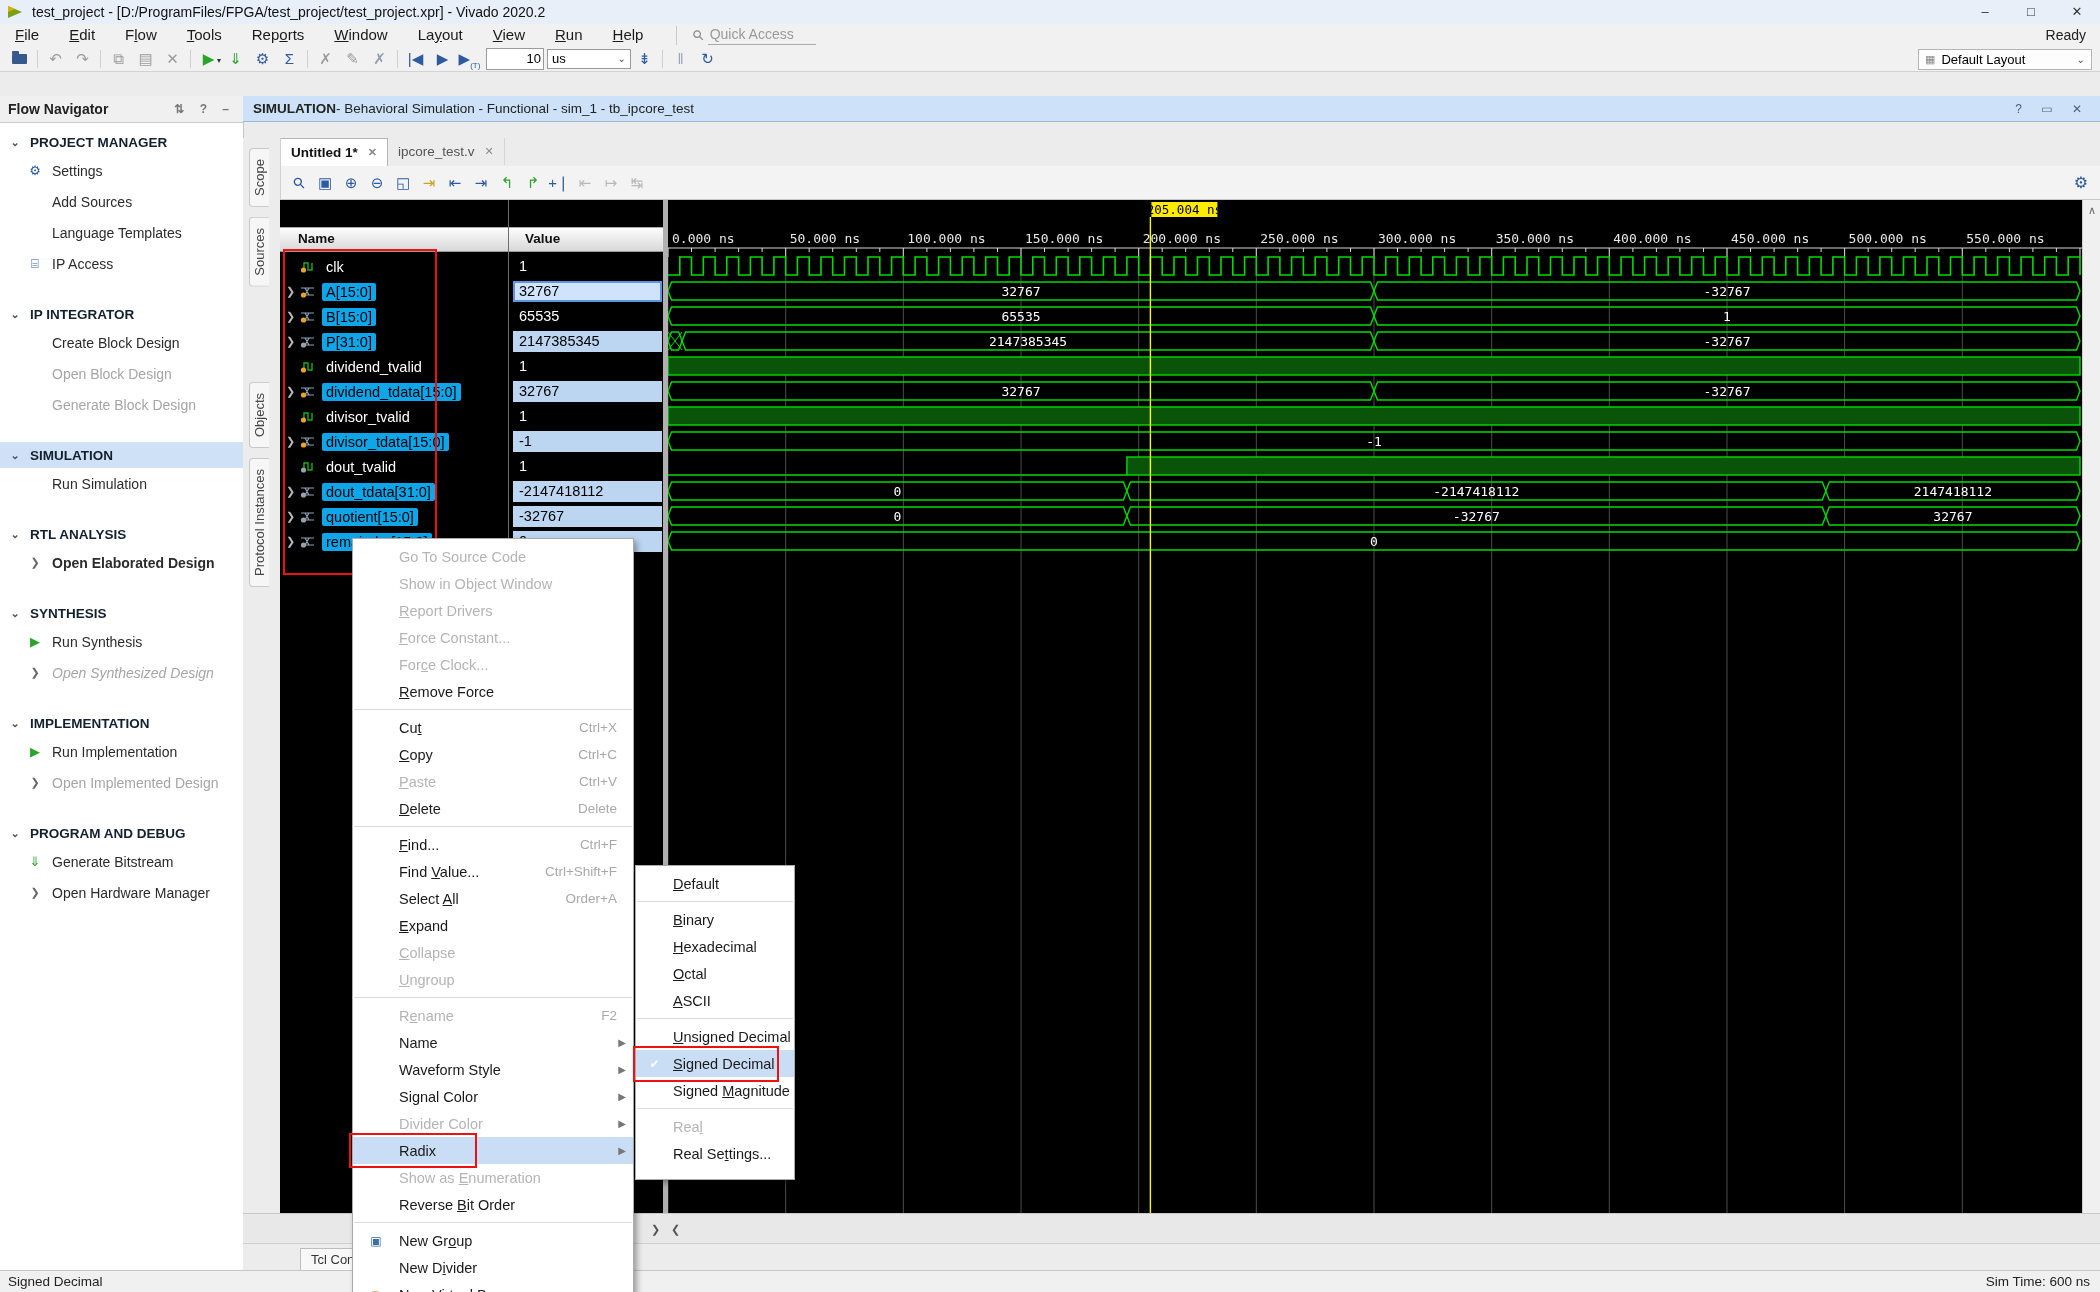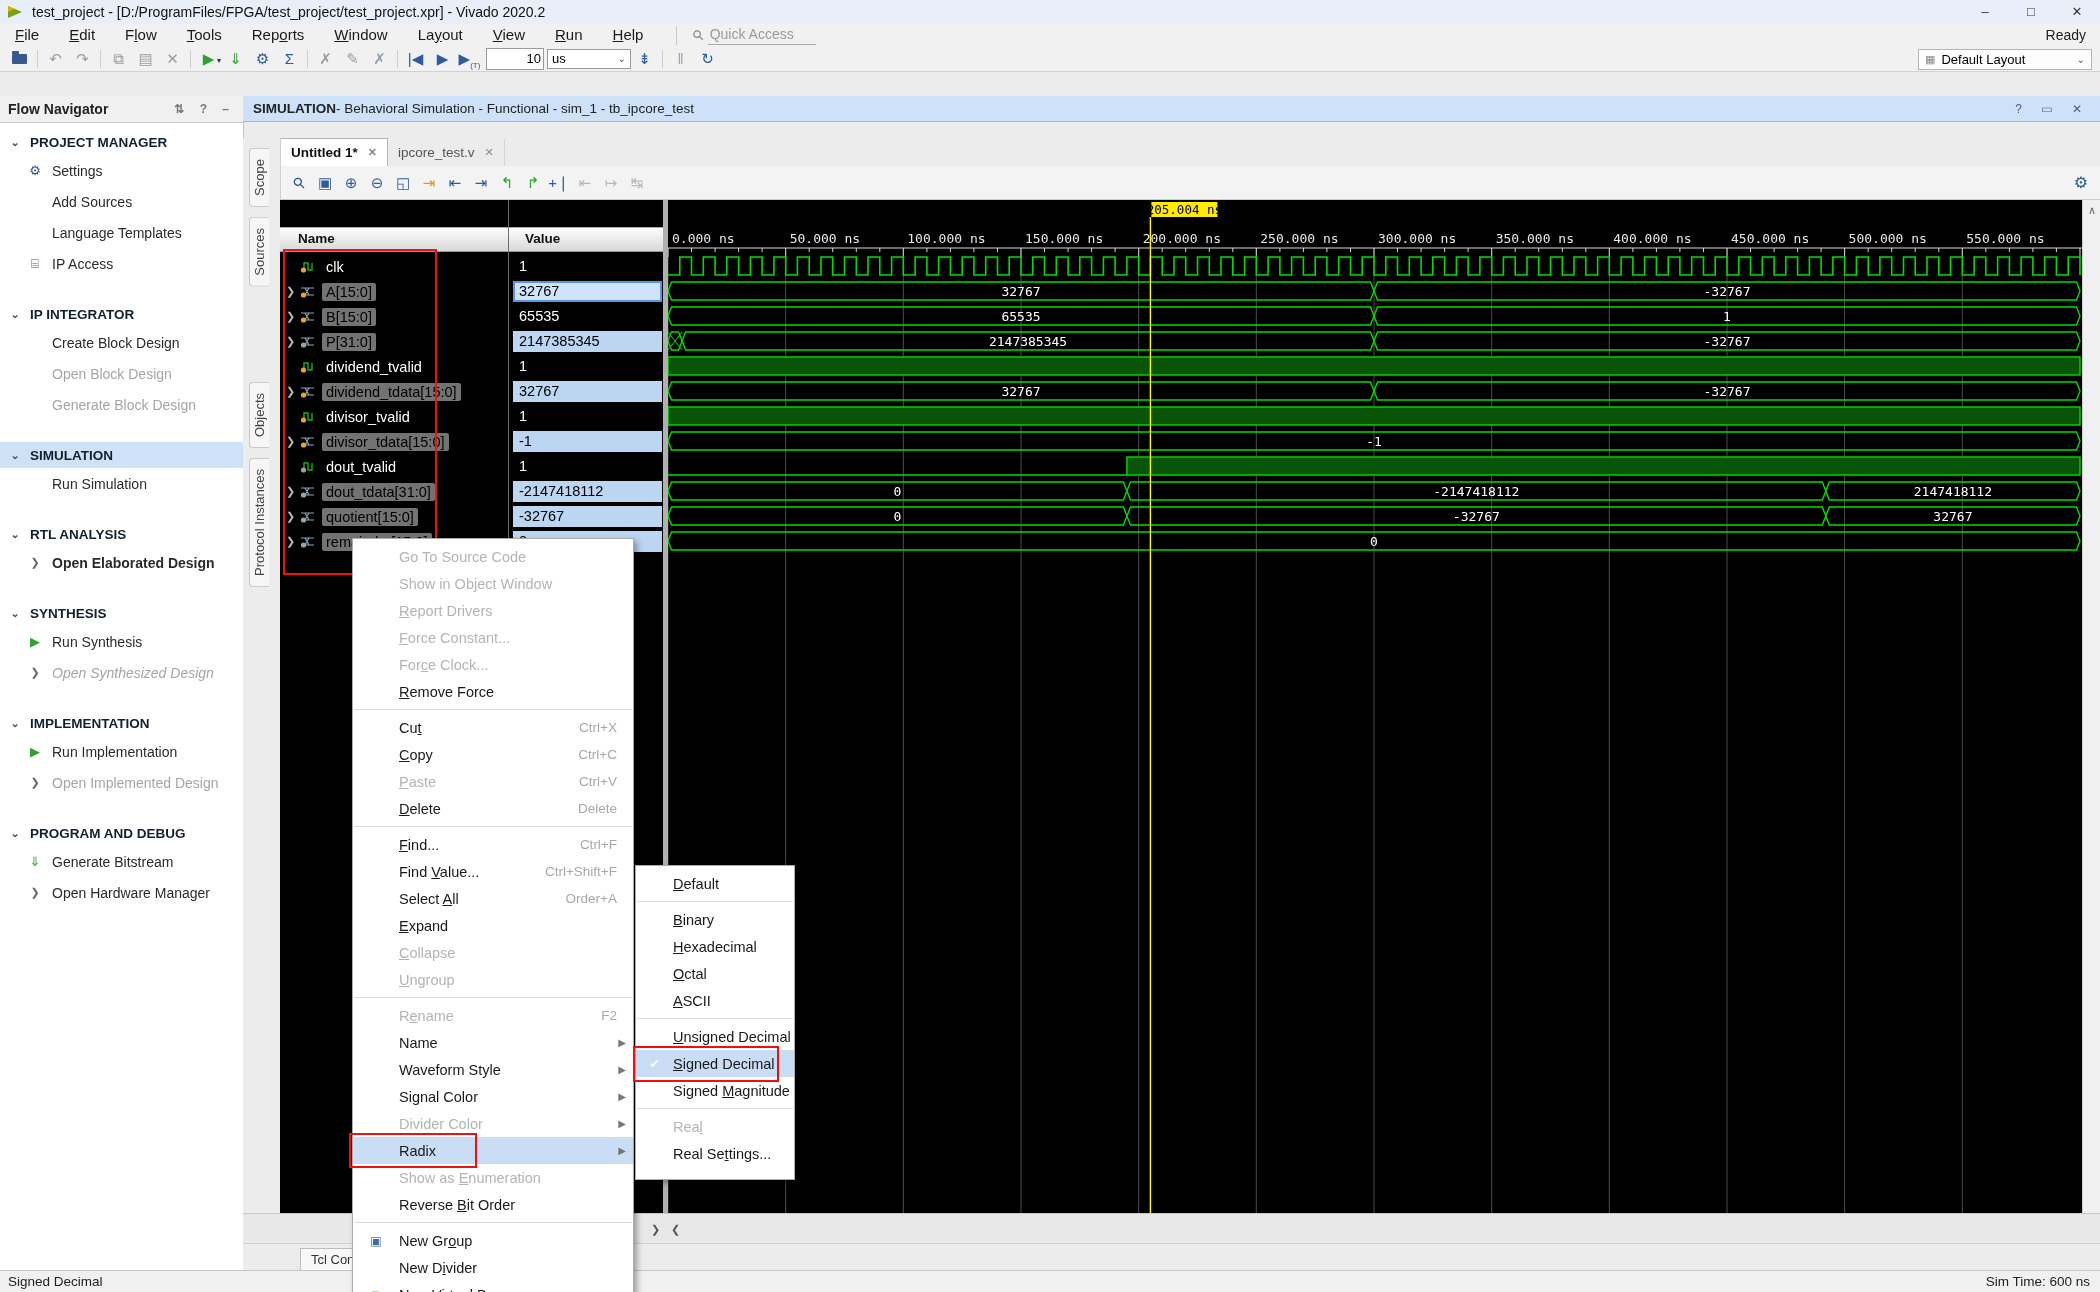--- a/index.html
+++ b/index.html
@@ -47,7 +47,7 @@
   
   #simbar{position:absolute;left:243px;top:96px;width:1857px;height:26px;background:#cde2f8;border-bottom:1px solid #9cb9d8;display:flex;align-items:center;font-size:13.5px;color:#222;padding:0 10px;box-sizing:border-box;}
   #simbar .ics{margin-left:auto;color:#51606f;font-size:12px;letter-spacing:8px;}
-  #tabbar{position:absolute;left:280px;top:138px;width:1820px;height:28px;background:#ececec;border-bottom:1px solid #bdbdbd;display:flex;align-items:flex-end;font-size:13.5px;}
+  #tabbar{position:absolute;left:280px;top:138px;width:1820px;height:28px;background:#ececec;border-bottom:1px solid #bdbdbd;display:flex;font-size:13.5px;}
   .tab{height:27px;display:flex;align-items:center;padding:0 10px;color:#555;border-right:1px solid #d5d5d5;}
   .tab.active{background:#fff;border:1px solid #b5b5b5;border-bottom:none;font-weight:bold;color:#111;}
   .tab .x{margin-left:10px;color:#8a8a8a;font-size:11px;}

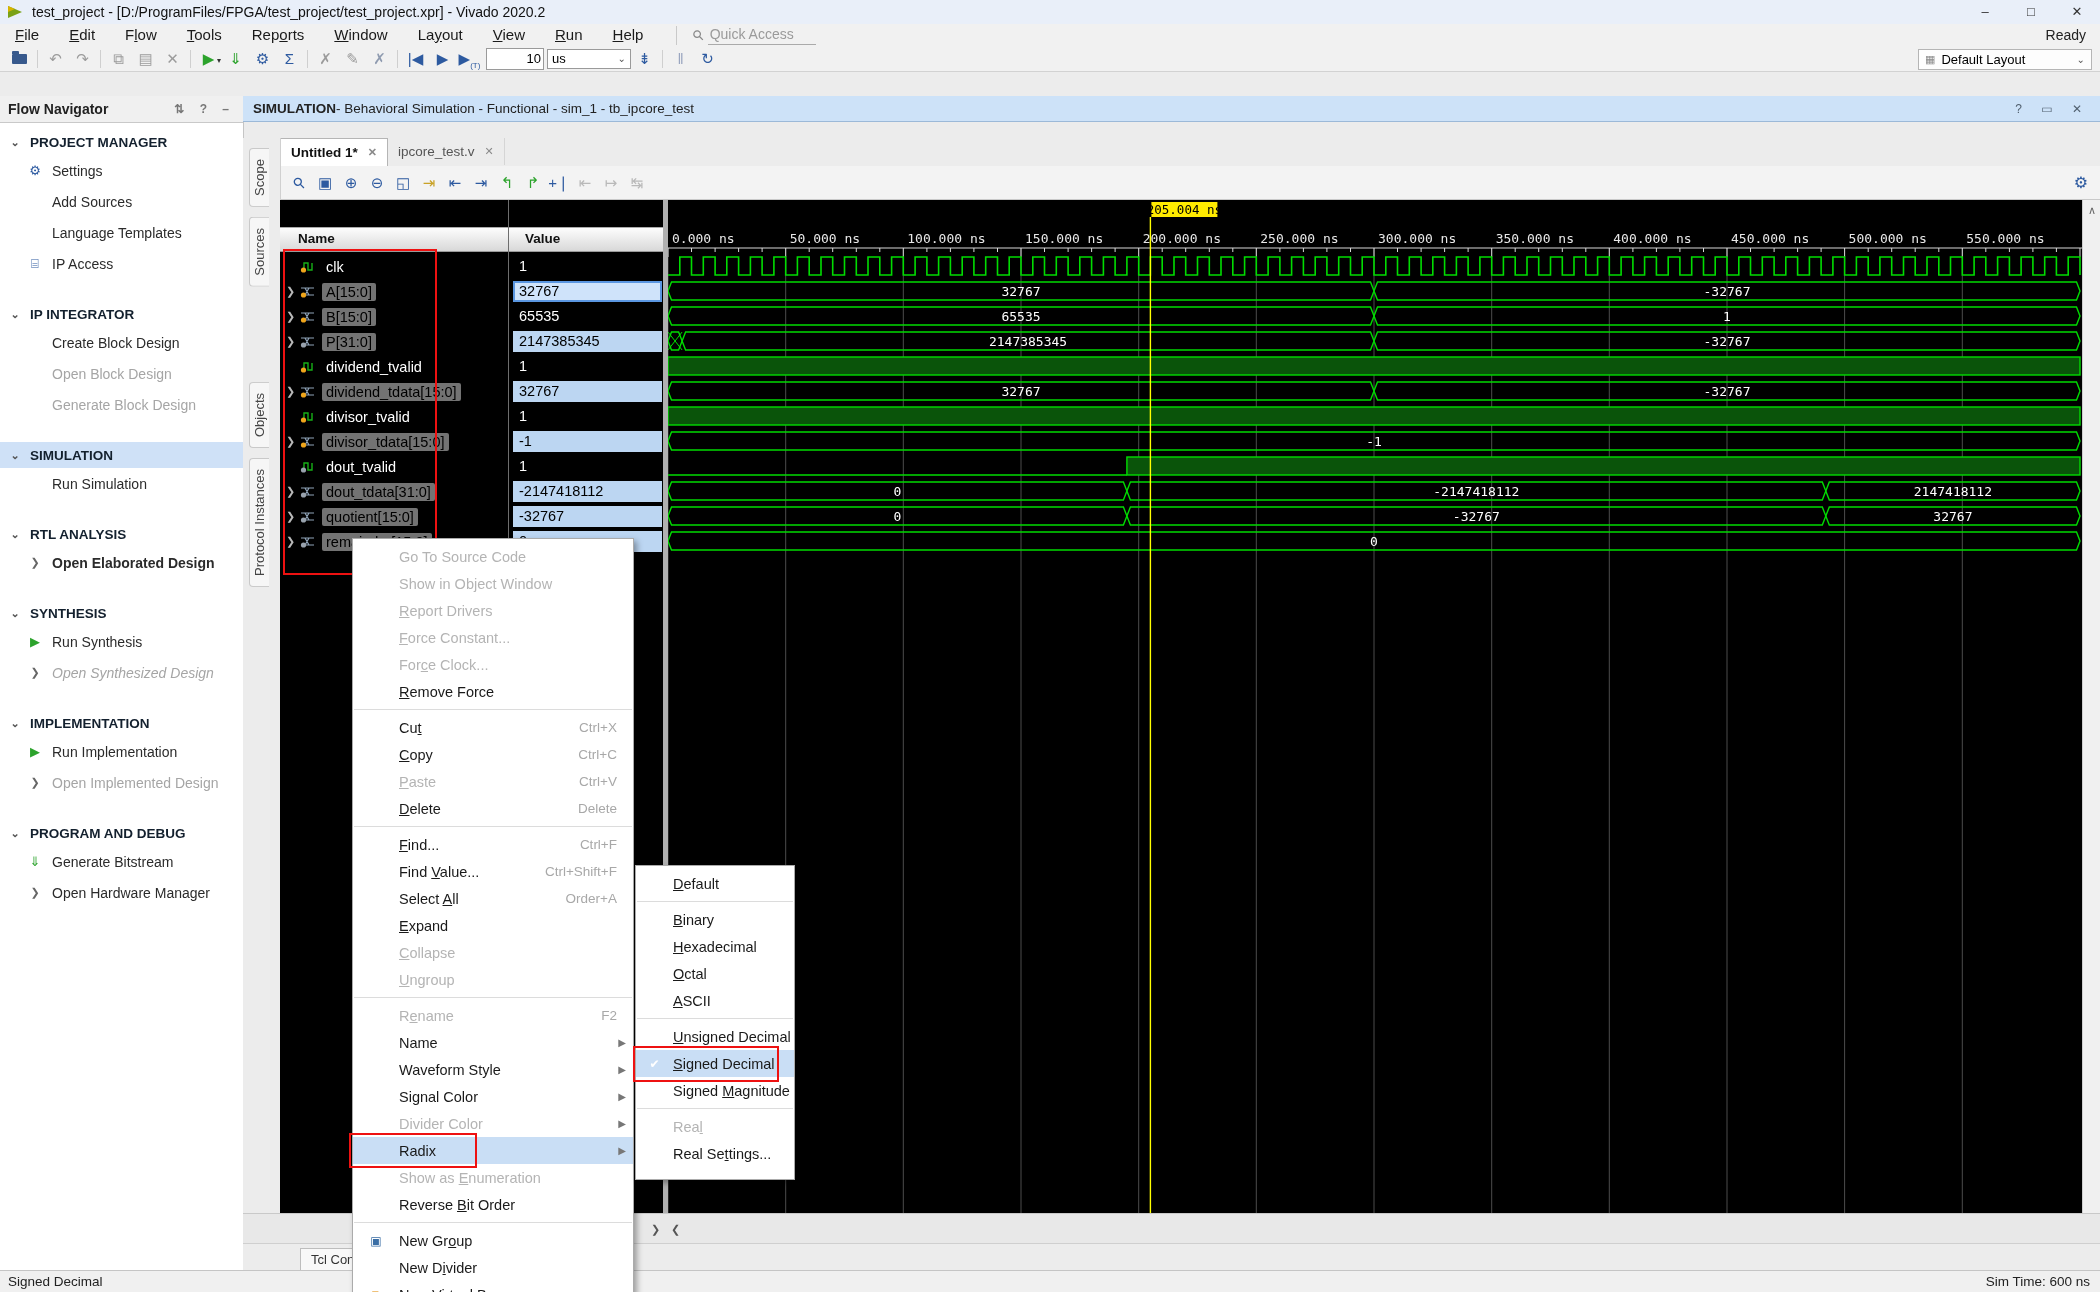--- a/index.html
+++ b/index.html
@@ -67,7 +67,7 @@
   .sig-chev{width:14px;margin-left:6px;color:#b9b9b9;font-size:11px;}
   .sig-ic{width:20px;margin-right:2px;display:flex;align-items:center;}
   .sig-label{padding:1px 4px;border-radius:2px;white-space:nowrap;}
-  .sig-label.sel{background:#737373;color:#000;}
+  .sig-label.sel{background:#0ea5e9;color:#000;}
   .val-cell{position:absolute;left:233px;width:143px;height:21px;line-height:21px;padding-left:6px;color:#fff;font-size:14.5px;white-space:nowrap;overflow:hidden;}
   .val-cell.sel{background:#bcd6f2;color:#000;}
   .val-cell.foc{background:#cfe3fa;outline:2px solid #5a96e0;outline-offset:-2px;}

